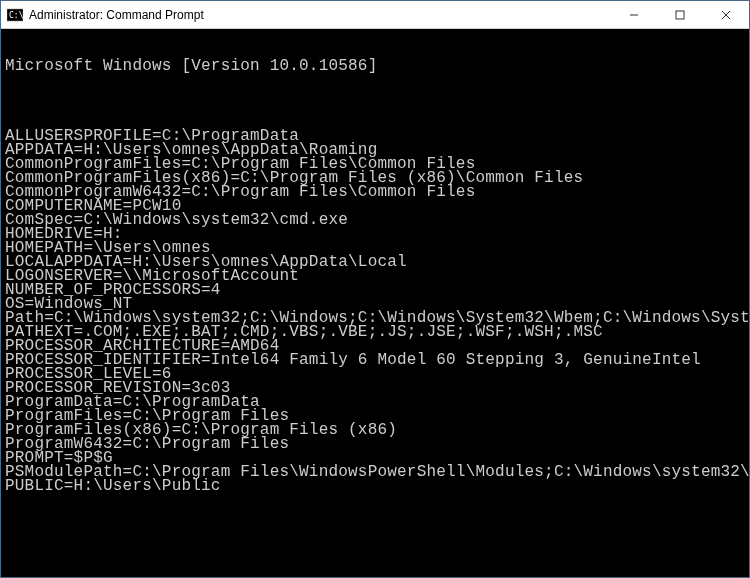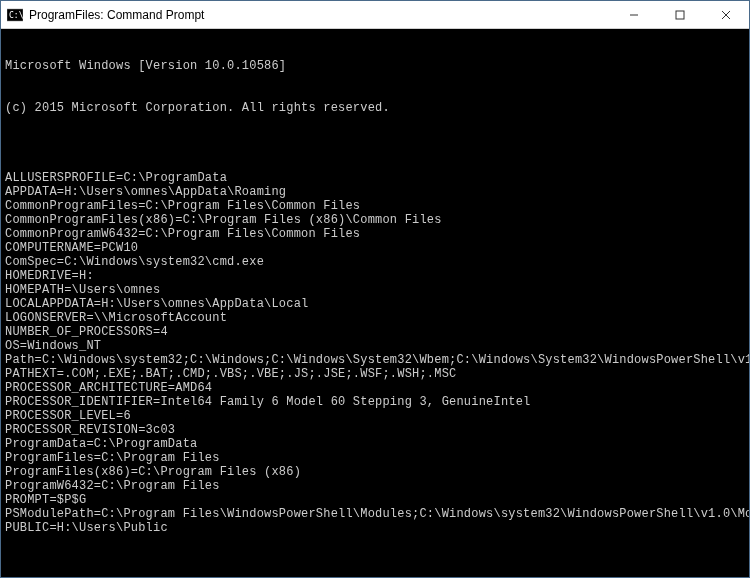--- a/index.html
+++ b/index.html
@@ -79,7 +79,7 @@
         <text x="2" y="11" font-size="8" fill="#fff" font-family="monospace">C:\</text>
       </svg>
     </span>
-    <span class="titlebar-title">ProgramFiles: Command Prompt</span>
+    <span class="titlebar-title">Administrator: Command Prompt</span>
     <div class="titlebar-controls">
       <div class="titlebar-btn">
         <svg width="10" height="10" viewBox="0 0 10 10">

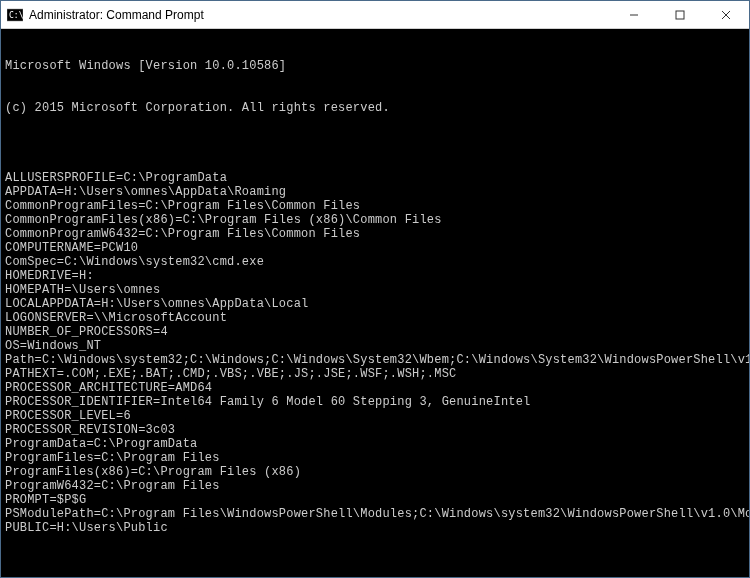--- a/index.html
+++ b/index.html
@@ -59,7 +59,7 @@
       background: #000;
       color: #ccc;
       font-family: Consolas, "Courier New", monospace;
-      font-size: 12px;
+      font-size: 16px;
       line-height: 14px;
       padding: 2px 4px;
       overflow: hidden;

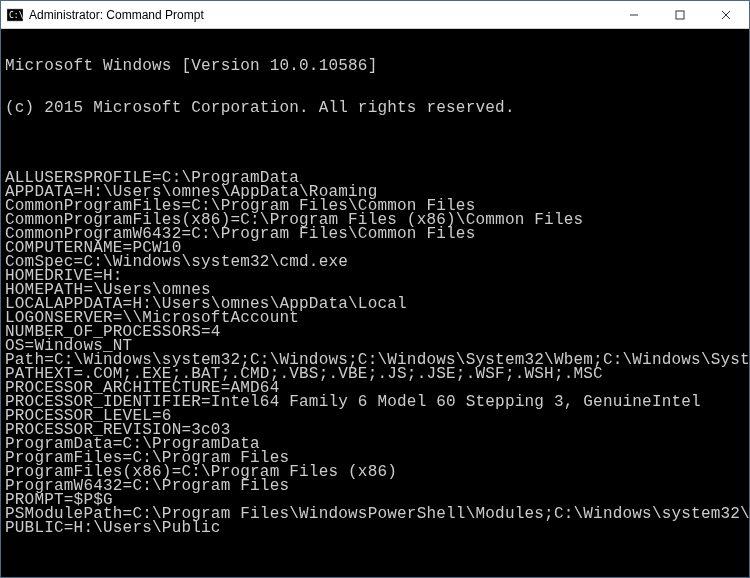--- a/index.html
+++ b/index.html
@@ -102,7 +102,6 @@
 
   <div class="terminal">
     <div class="line">Microsoft Windows [Version 10.0.10586]</div>
-    <div class="line">(c) 2015 Microsoft Corporation. All rights reserved.</div>
     <div class="line"></div>
     <div id="env-lines"><div class="line">ALLUSERSPROFILE=C:\ProgramData</div><div class="line">APPDATA=H:\Users\omnes\AppData\Roaming</div><div class="line">CommonProgramFiles=C:\Program Files\Common Files</div><div class="line">CommonProgramFiles(x86)=C:\Program Files (x86)\Common Files</div><div class="line">CommonProgramW6432=C:\Program Files\Common Files</div><div class="line">COMPUTERNAME=PCW10</div><div class="line">ComSpec=C:\Windows\system32\cmd.exe</div><div class="line">HOMEDRIVE=H:</div><div class="line">HOMEPATH=\Users\omnes</div><div class="line">LOCALAPPDATA=H:\Users\omnes\AppData\Local</div><div class="line">LOGONSERVER=\\MicrosoftAccount</div><div class="line">NUMBER_OF_PROCESSORS=4</div><div class="line">OS=Windows_NT</div><div class="line">Path=C:\Windows\system32;C:\Windows;C:\Windows\System32\Wbem;C:\Windows\System32\WindowsPowerShell\v1.0\</div><div class="line">PATHEXT=.COM;.EXE;.BAT;.CMD;.VBS;.VBE;.JS;.JSE;.WSF;.WSH;.MSC</div><div class="line">PROCESSOR_ARCHITECTURE=AMD64</div><div class="line">PROCESSOR_IDENTIFIER=Intel64 Family 6 Model 60 Stepping 3, GenuineIntel</div><div class="line">PROCESSOR_LEVEL=6</div><div class="line">PROCESSOR_REVISION=3c03</div><div class="line">ProgramData=C:\ProgramData</div><div class="line">ProgramFiles=C:\Program Files</div><div class="line">ProgramFiles(x86)=C:\Program Files (x86)</div><div class="line">ProgramW6432=C:\Program Files</div><div class="line">PROMPT=$P$G</div><div class="line">PSModulePath=C:\Program Files\WindowsPowerShell\Modules;C:\Windows\system32\WindowsPowerShell\v1.0\Modules</div><div class="line">PUBLIC=H:\Users\Public</div></div>
     <div class="line"></div>

